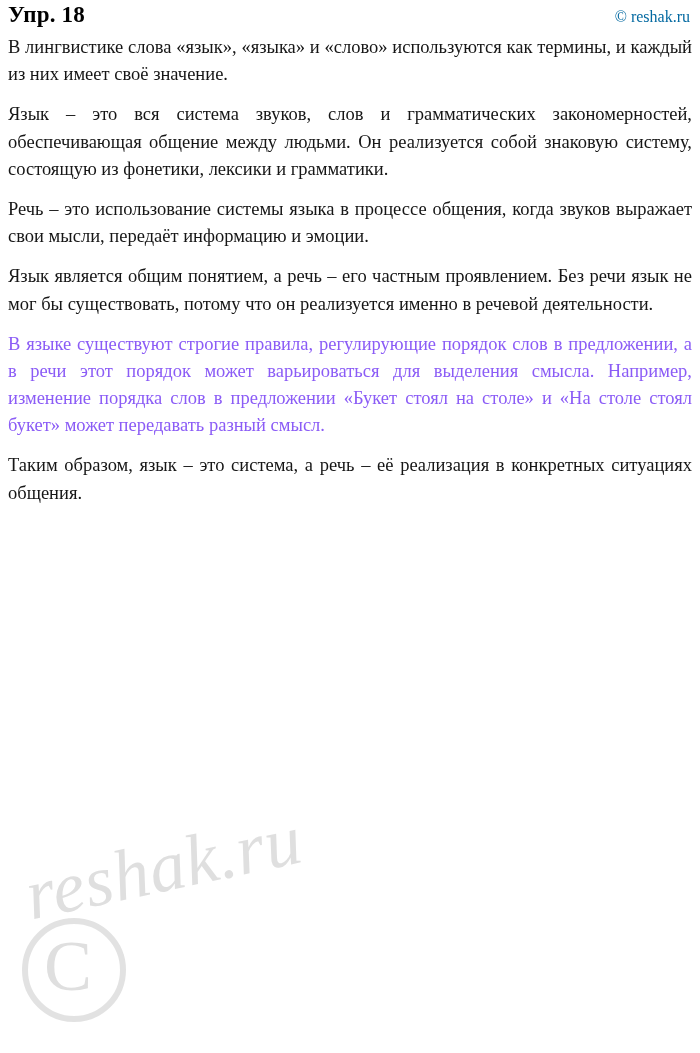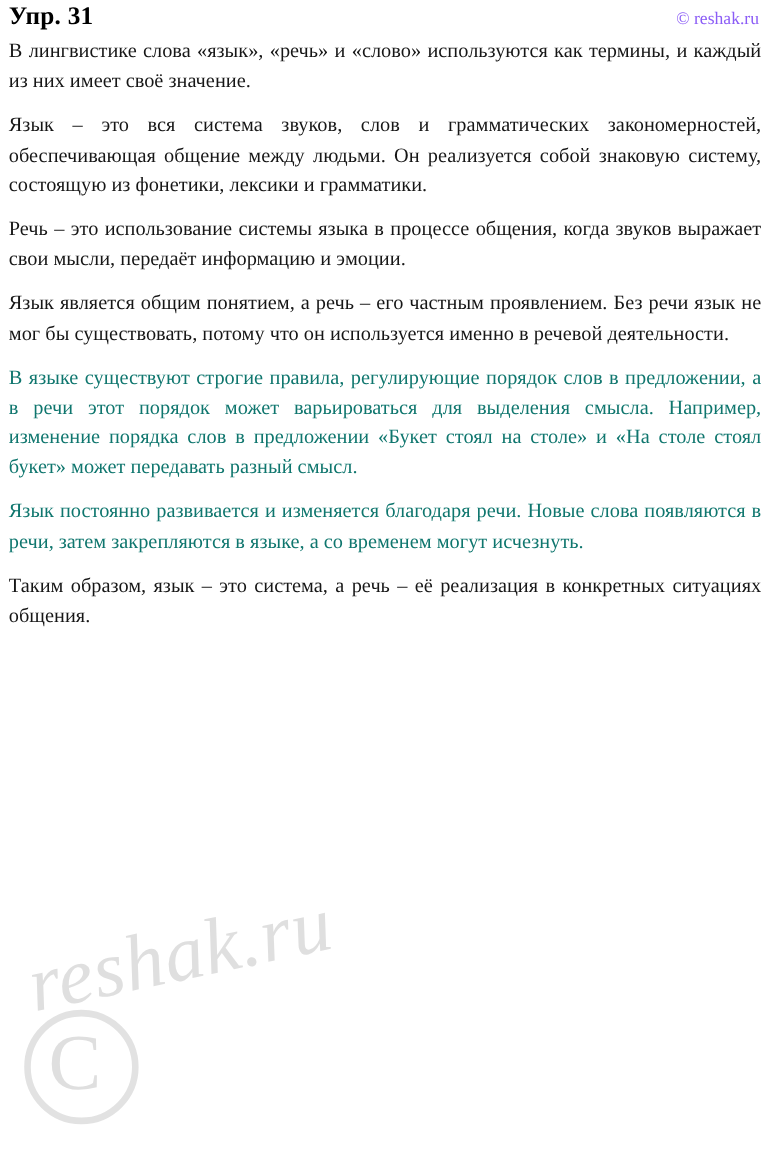--- a/index.html
+++ b/index.html
@@ -110,7 +110,7 @@
 <div class="page">
 
   <div class="header-row">
-    <span class="exercise-title">Упр. 31</span>
+    <span class="exercise-title">Упр. 18</span>
     <span class="copyright">© reshak.ru</span>
   </div>
 

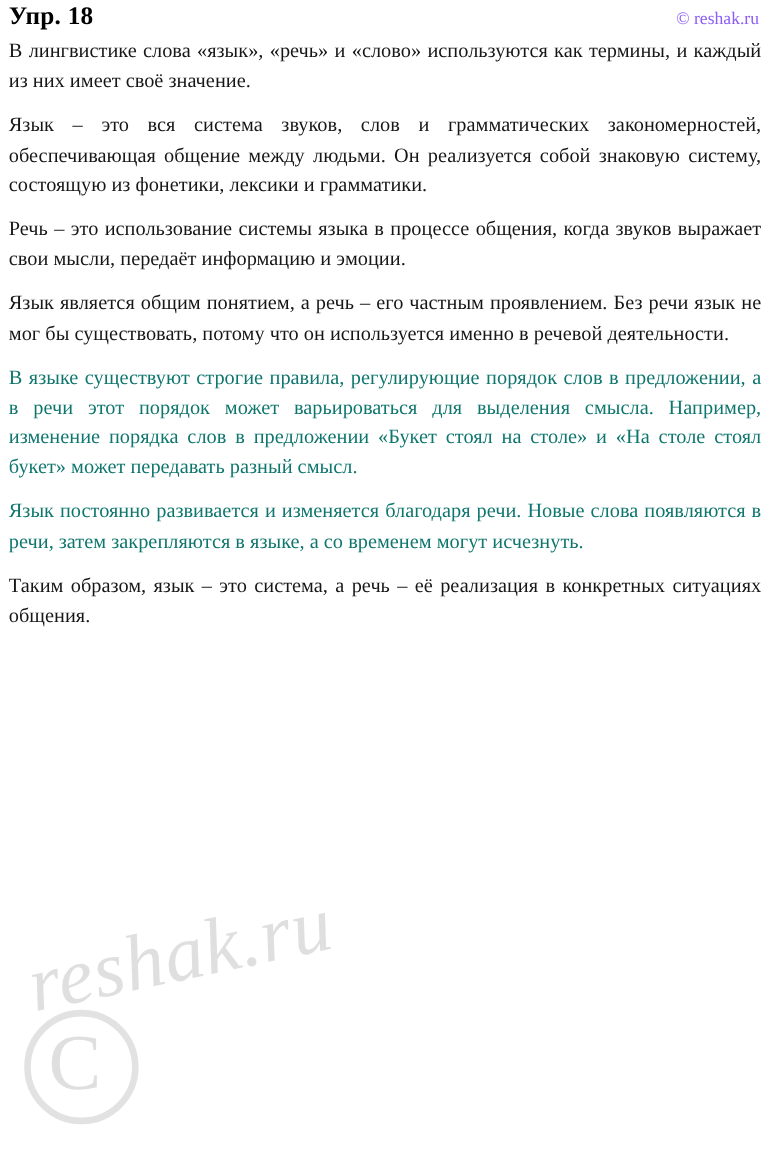--- a/index.html
+++ b/index.html
@@ -40,7 +40,7 @@
   .copyright {
     font-family: "Liberation Serif", "DejaVu Serif", serif;
     font-size: 16px;
-    color: #8b5cf6;
+    color: #0369a1;
     white-space: nowrap;
     padding-right: 2px;
   }

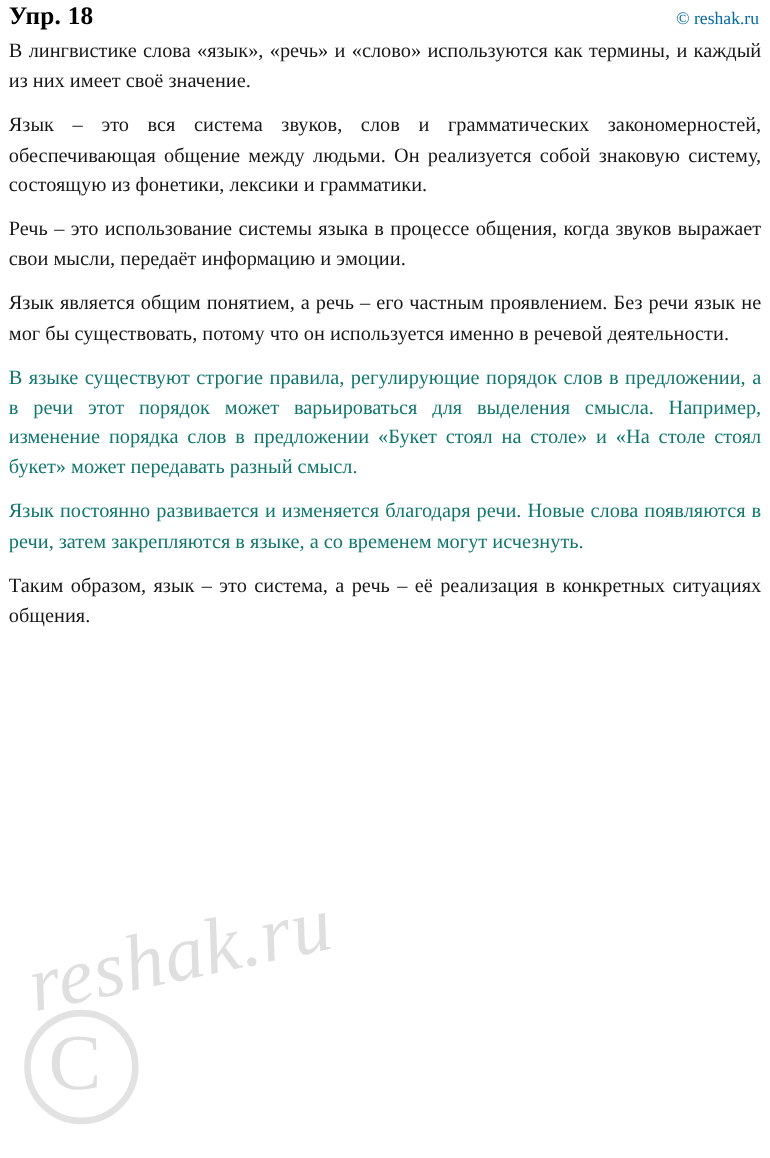--- a/index.html
+++ b/index.html
@@ -115,7 +115,7 @@
   </div>
 
   <div class="body-text">
-    <p class="para">В лингвистике слова «язык», «речь» и «слово» используются как термины, и каждый из них имеет своё значение.</p>
+    <p class="para">В лингвистике слова «язык», «языка» и «слово» используются как термины, и каждый из них имеет своё значение.</p>
     <p class="para">Язык – это вся система звуков, слов и грамматических закономерностей, обеспечивающая общение между людьми. Он реализуется собой знаковую систему, состоящую из фонетики, лексики и грамматики.</p>
     <p class="para">Речь – это использование системы языка в процессе общения, когда звуков выражает свои мысли, передаёт информацию и эмоции.</p>
     <p class="para">Язык является общим понятием, а речь – его частным проявлением. Без речи язык не мог бы существовать, потому что он используется именно в речевой деятельности.</p>

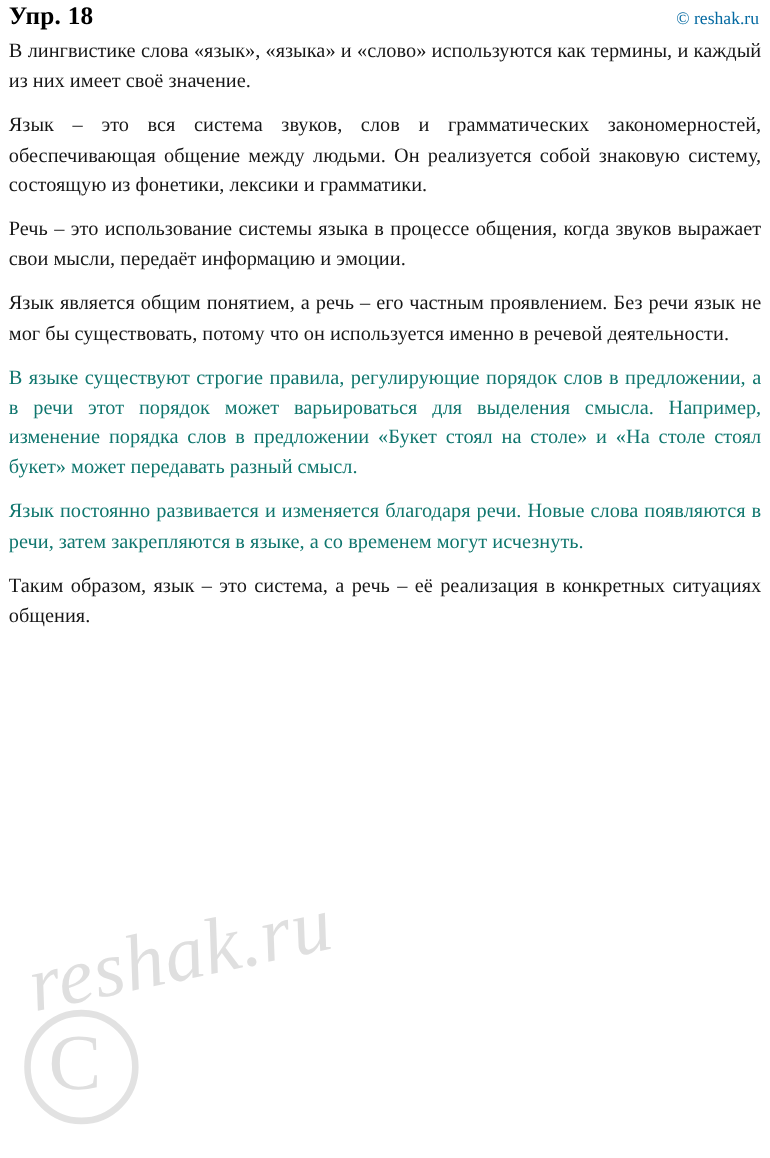--- a/index.html
+++ b/index.html
@@ -118,7 +118,7 @@
     <p class="para">В лингвистике слова «язык», «языка» и «слово» используются как термины, и каждый из них имеет своё значение.</p>
     <p class="para">Язык – это вся система звуков, слов и грамматических закономерностей, обеспечивающая общение между людьми. Он реализуется собой знаковую систему, состоящую из фонетики, лексики и грамматики.</p>
     <p class="para">Речь – это использование системы языка в процессе общения, когда звуков выражает свои мысли, передаёт информацию и эмоции.</p>
-    <p class="para">Язык является общим понятием, а речь – его частным проявлением. Без речи язык не мог бы существовать, потому что он используется именно в речевой деятельности.</p>
+    <p class="para">Язык является общим понятием, а речь – его частным проявлением. Без речи язык не мог бы существовать, потому что он реализуется именно в речевой деятельности.</p>
     <p class="para faded">В языке существуют строгие правила, регулирующие порядок слов в предложении, а в речи этот порядок может варьироваться для выделения смысла. Например, изменение порядка слов в предложении «Букет стоял на столе» и «На столе стоял букет» может передавать разный смысл.</p>
     <p class="para faded">Язык постоянно развивается и изменяется благодаря речи. Новые слова появляются в речи, затем закрепляются в языке, а со временем могут исчезнуть.</p>
     <p class="para">Таким образом, язык – это система, а речь – её реализация в конкретных ситуациях общения.</p>

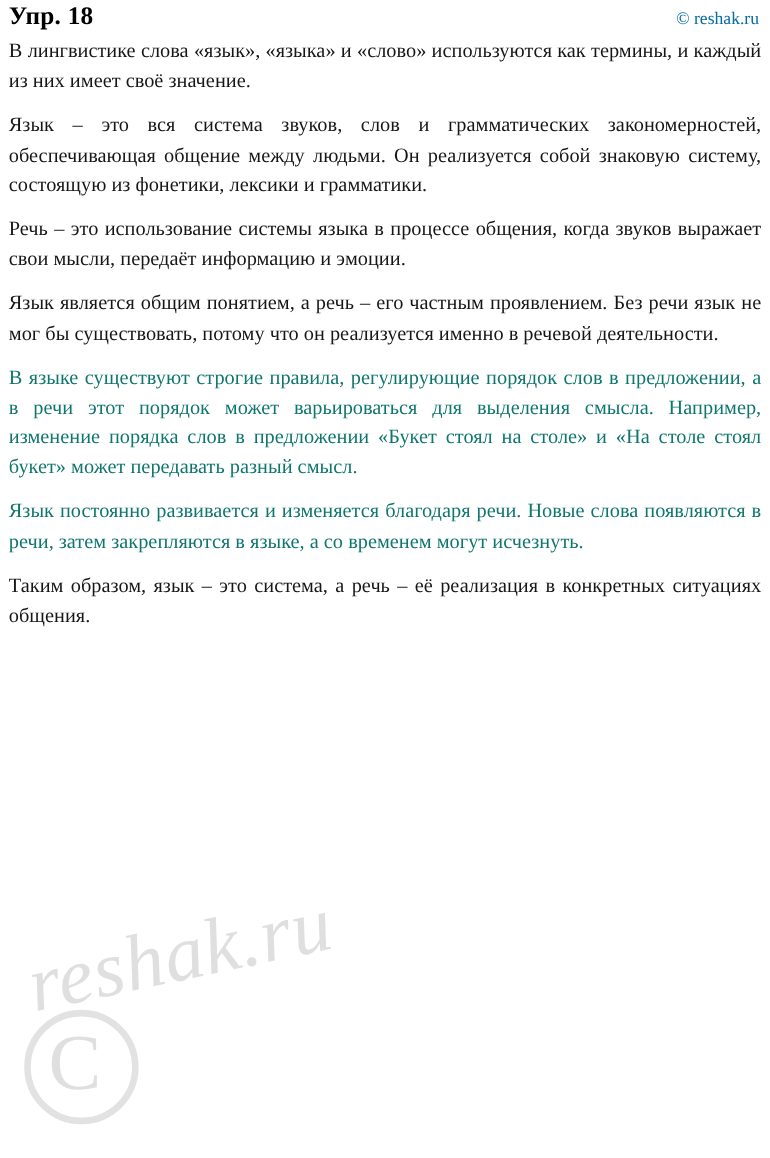--- a/index.html
+++ b/index.html
@@ -60,7 +60,7 @@
   }
   
   p.faded {
-    color: #0f766e;
+    color: #8b5cf6;
   }
   .watermark {
     position: absolute;

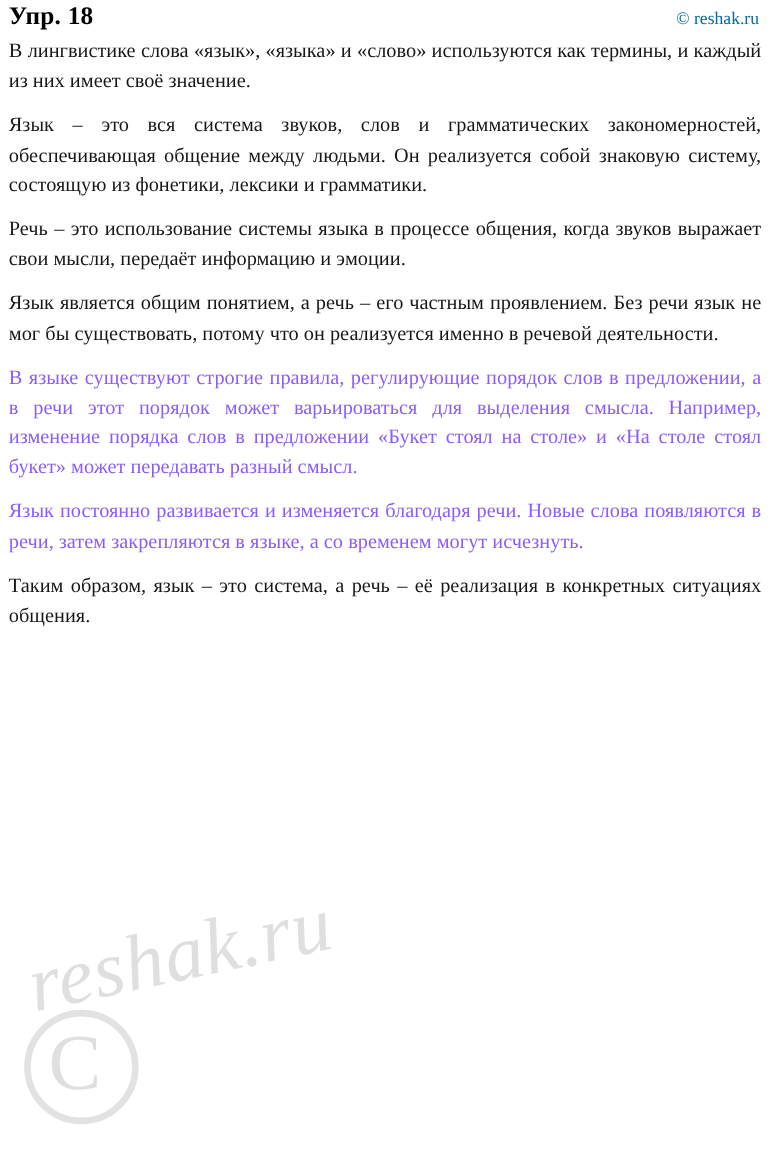--- a/index.html
+++ b/index.html
@@ -120,7 +120,6 @@
     <p class="para">Речь – это использование системы языка в процессе общения, когда звуков выражает свои мысли, передаёт информацию и эмоции.</p>
     <p class="para">Язык является общим понятием, а речь – его частным проявлением. Без речи язык не мог бы существовать, потому что он реализуется именно в речевой деятельности.</p>
     <p class="para faded">В языке существуют строгие правила, регулирующие порядок слов в предложении, а в речи этот порядок может варьироваться для выделения смысла. Например, изменение порядка слов в предложении «Букет стоял на столе» и «На столе стоял букет» может передавать разный смысл.</p>
-    <p class="para faded">Язык постоянно развивается и изменяется благодаря речи. Новые слова появляются в речи, затем закрепляются в языке, а со временем могут исчезнуть.</p>
     <p class="para">Таким образом, язык – это система, а речь – её реализация в конкретных ситуациях общения.</p>
   </div>
 

